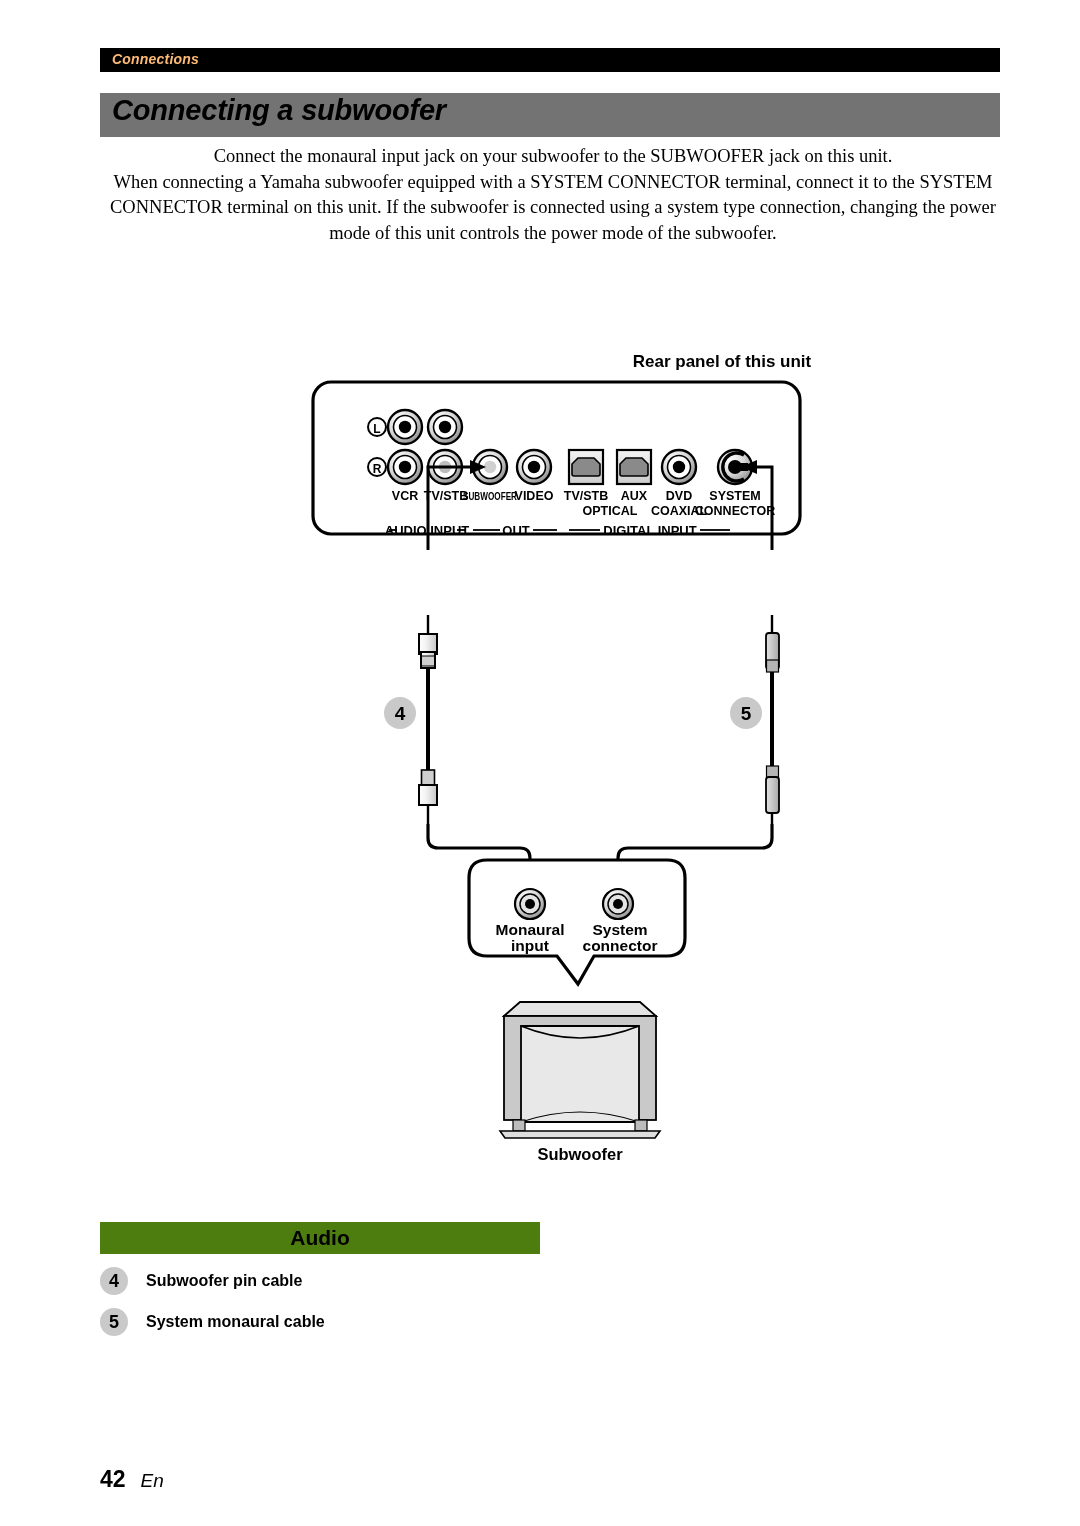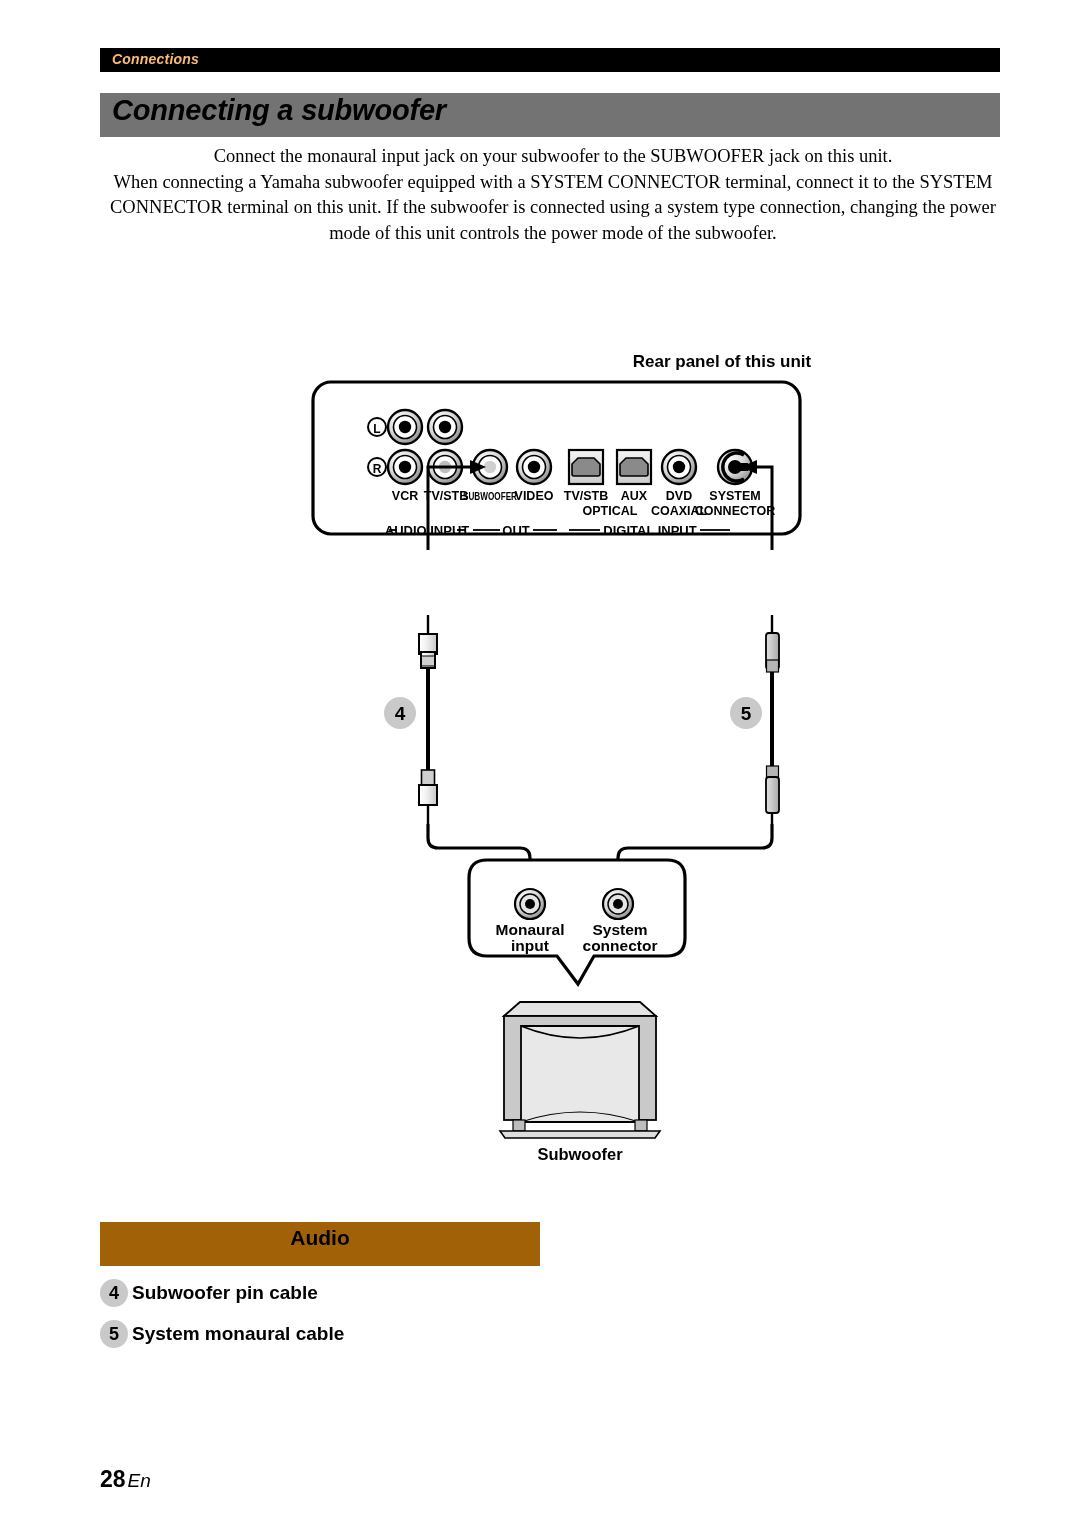--- a/index.html
+++ b/index.html
@@ -95,8 +95,8 @@
   }
   #legend .legend-head {
     width: 440px;
-    height: 44px;
-    background: #a16207;
+    height: 32px;
+    background: #4d7c0f;
     text-align: center;
     font-family: "Liberation Sans", sans-serif;
     font-weight: bold;

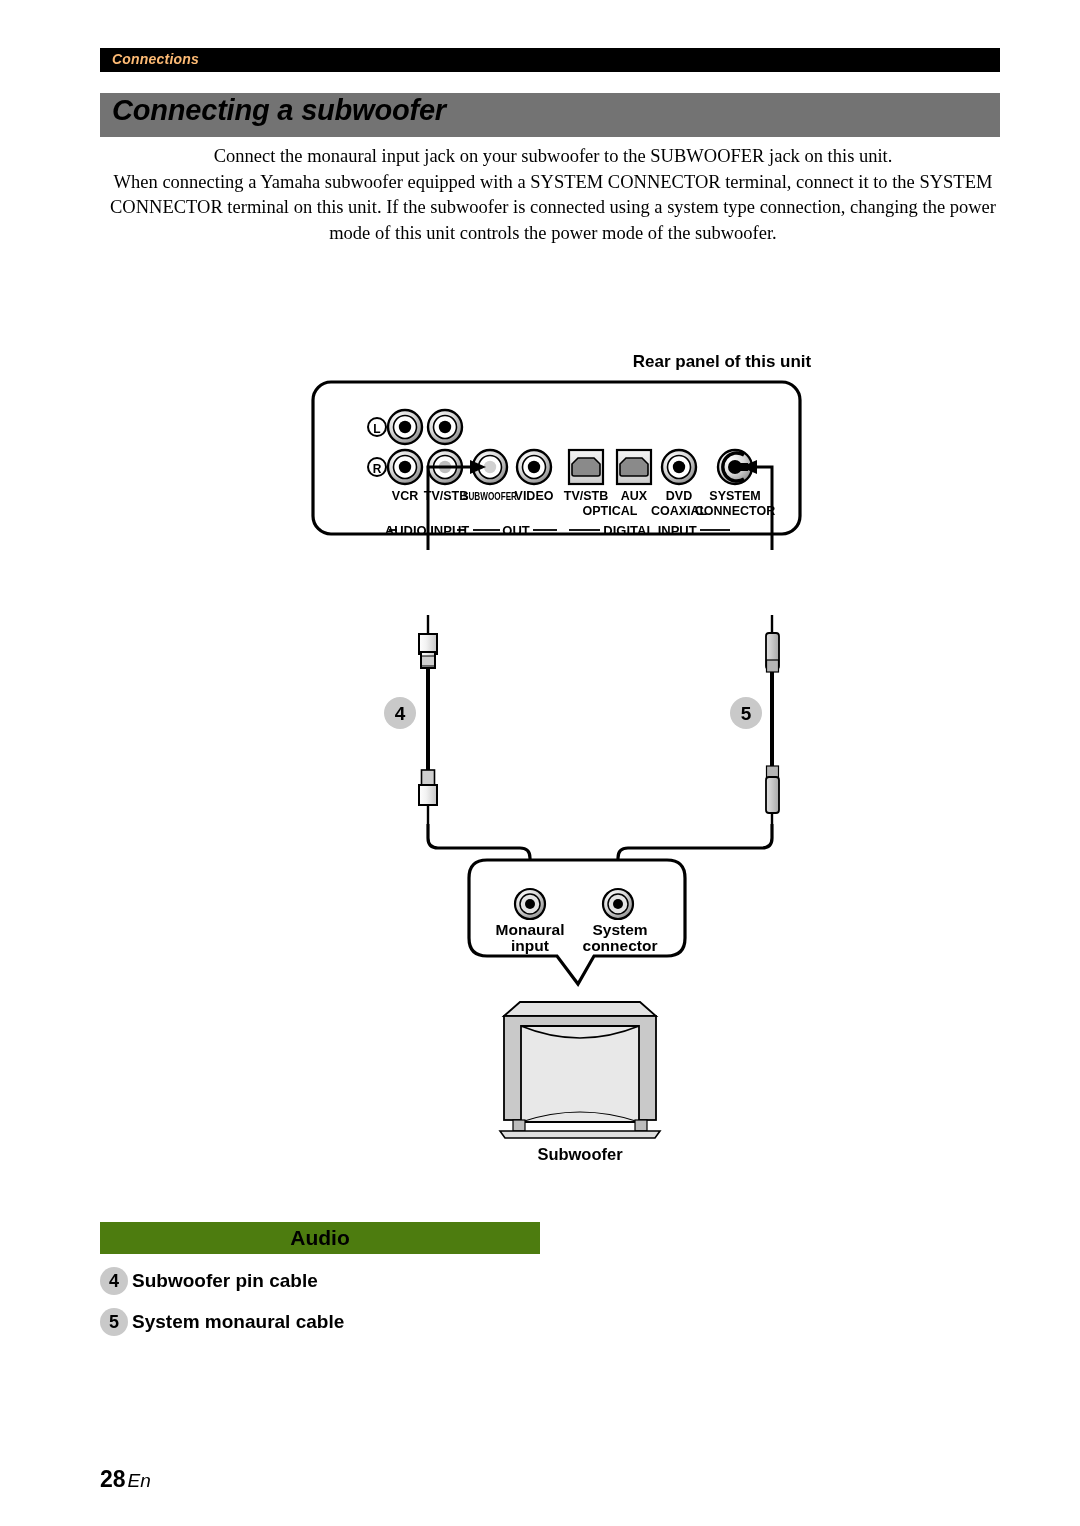--- a/index.html
+++ b/index.html
@@ -124,10 +124,10 @@
     flex: 0 0 28px;
   }
   #legend .legend-text {
-    margin-left: 4px;
-    font-family: "Liberation Sans", sans-serif;
-    font-weight: bold;
-    font-size: 19px;
+    margin-left: 18px;
+    font-family: "Liberation Sans", sans-serif;
+    font-weight: bold;
+    font-size: 16px;
   }
 
   

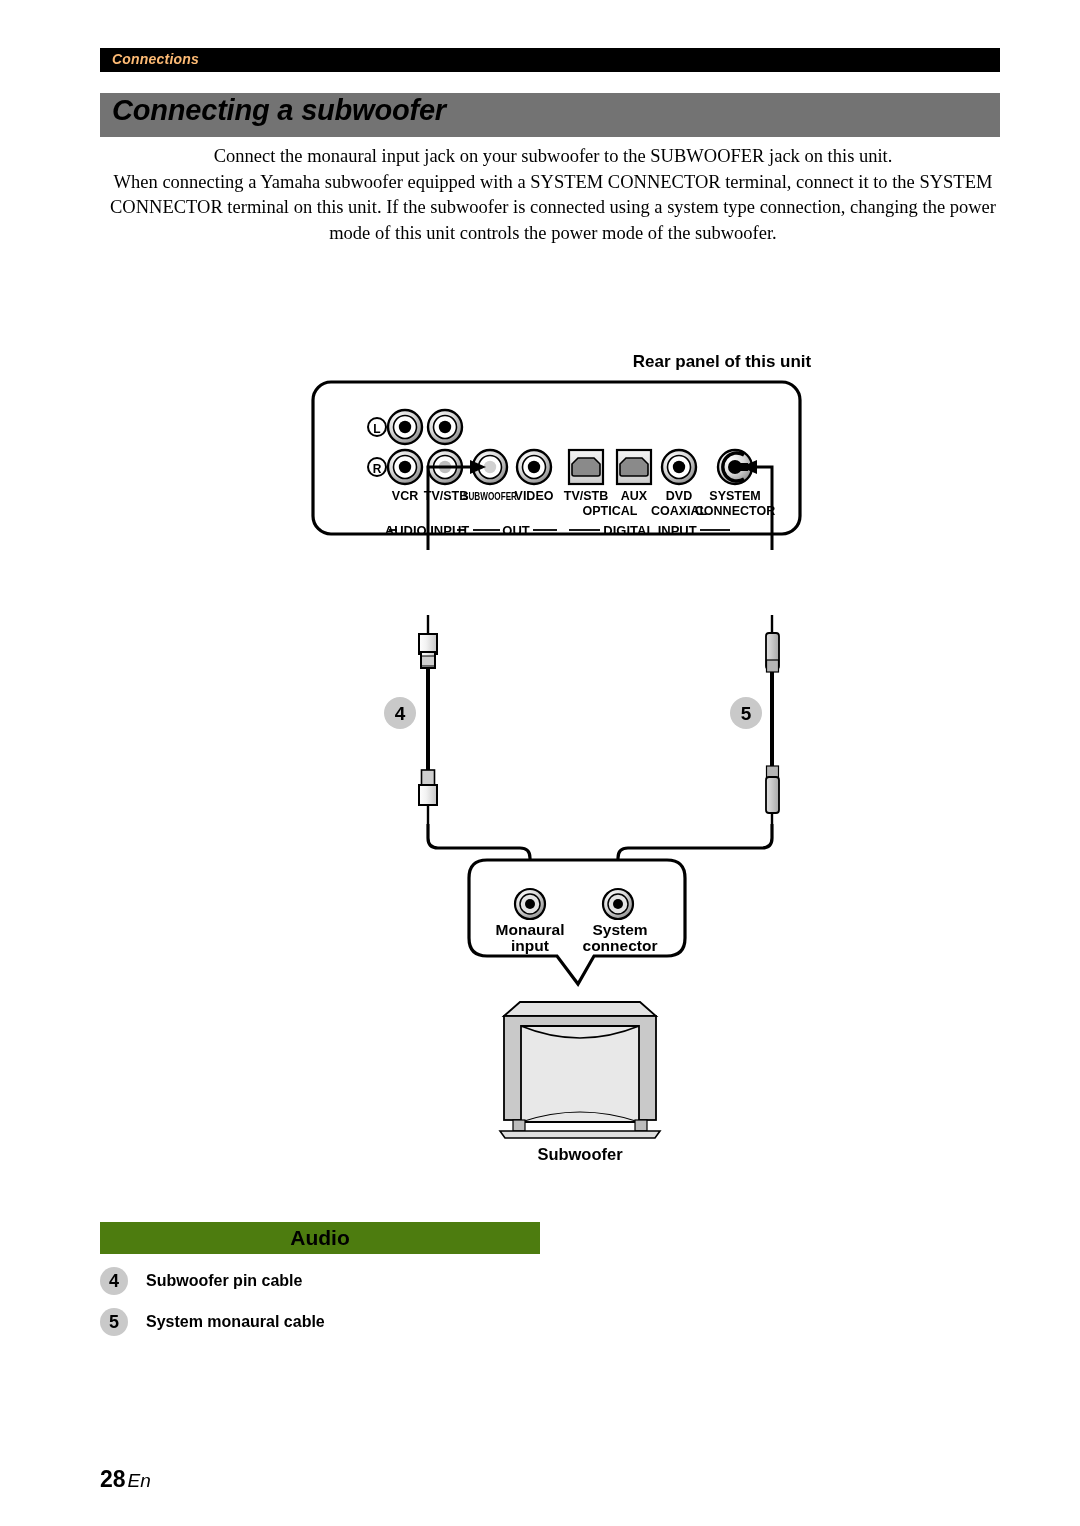--- a/index.html
+++ b/index.html
@@ -393,7 +393,7 @@
 </div>
 
 <div id="footer">
-  <span class="pnum">28</span><span class="plang">En</span>
+  <span class="pnum">42</span><span class="plang">En</span>
 </div>
 
 </body></html>

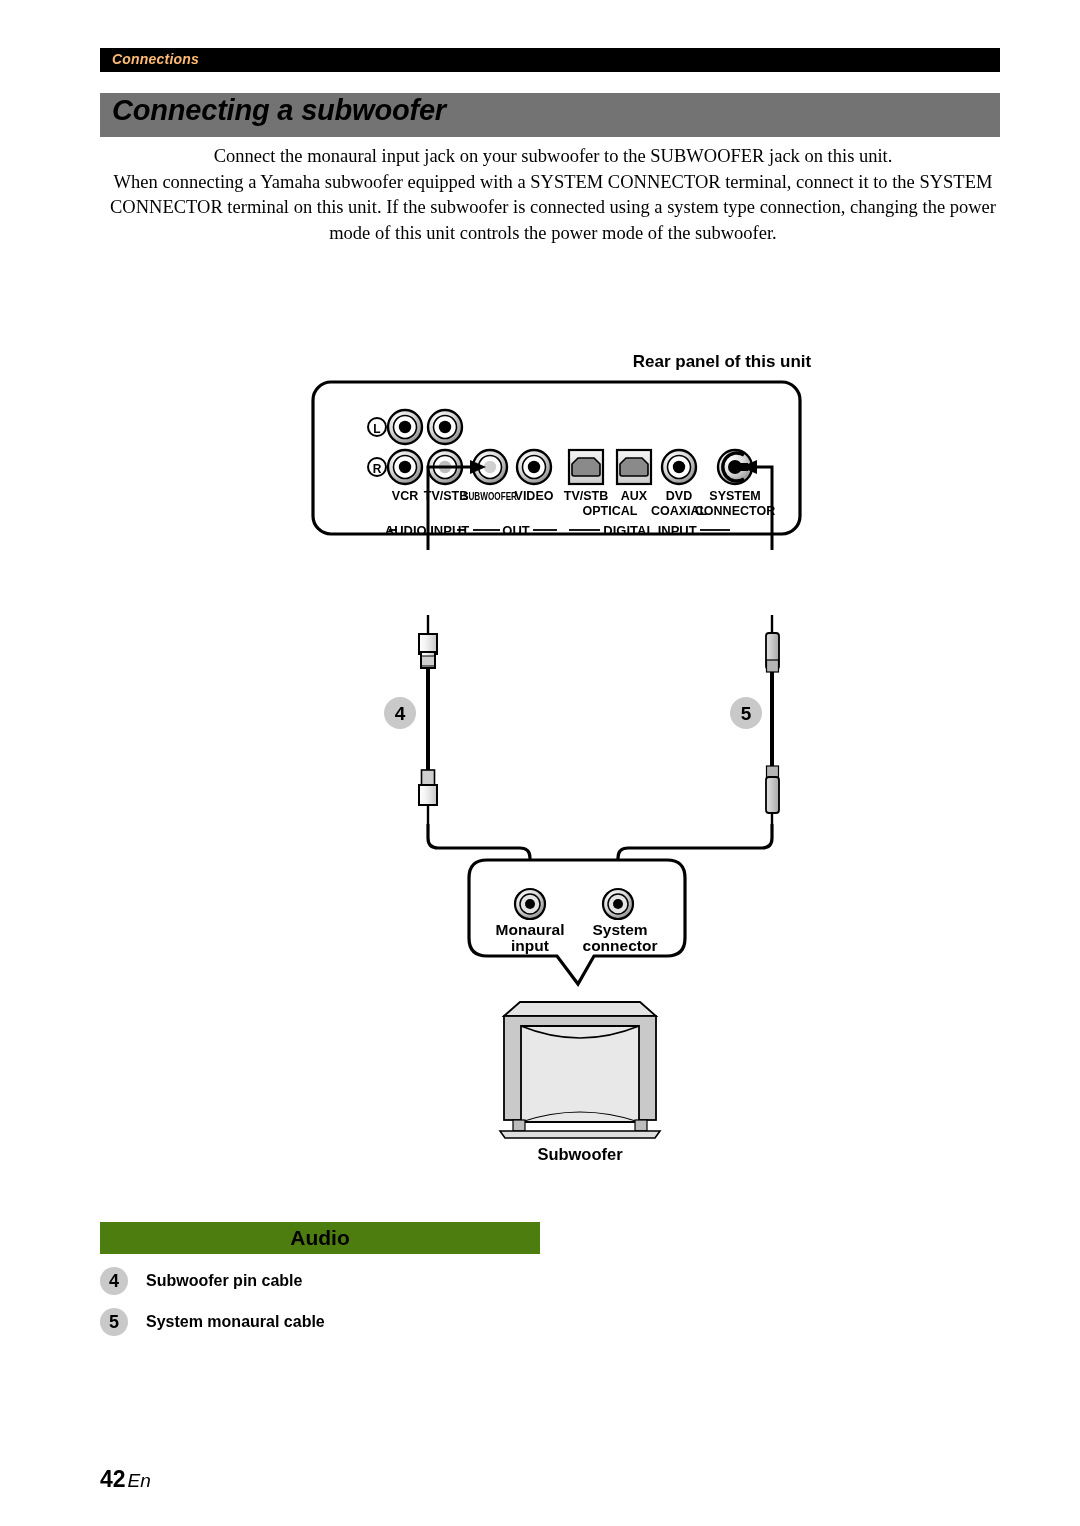--- a/index.html
+++ b/index.html
@@ -144,7 +144,7 @@
   #footer .plang {
     font-style: italic;
     font-size: 19px;
-    margin-left: 2px;
+    margin-left: 15px;
   }
 </style>
 </head>

